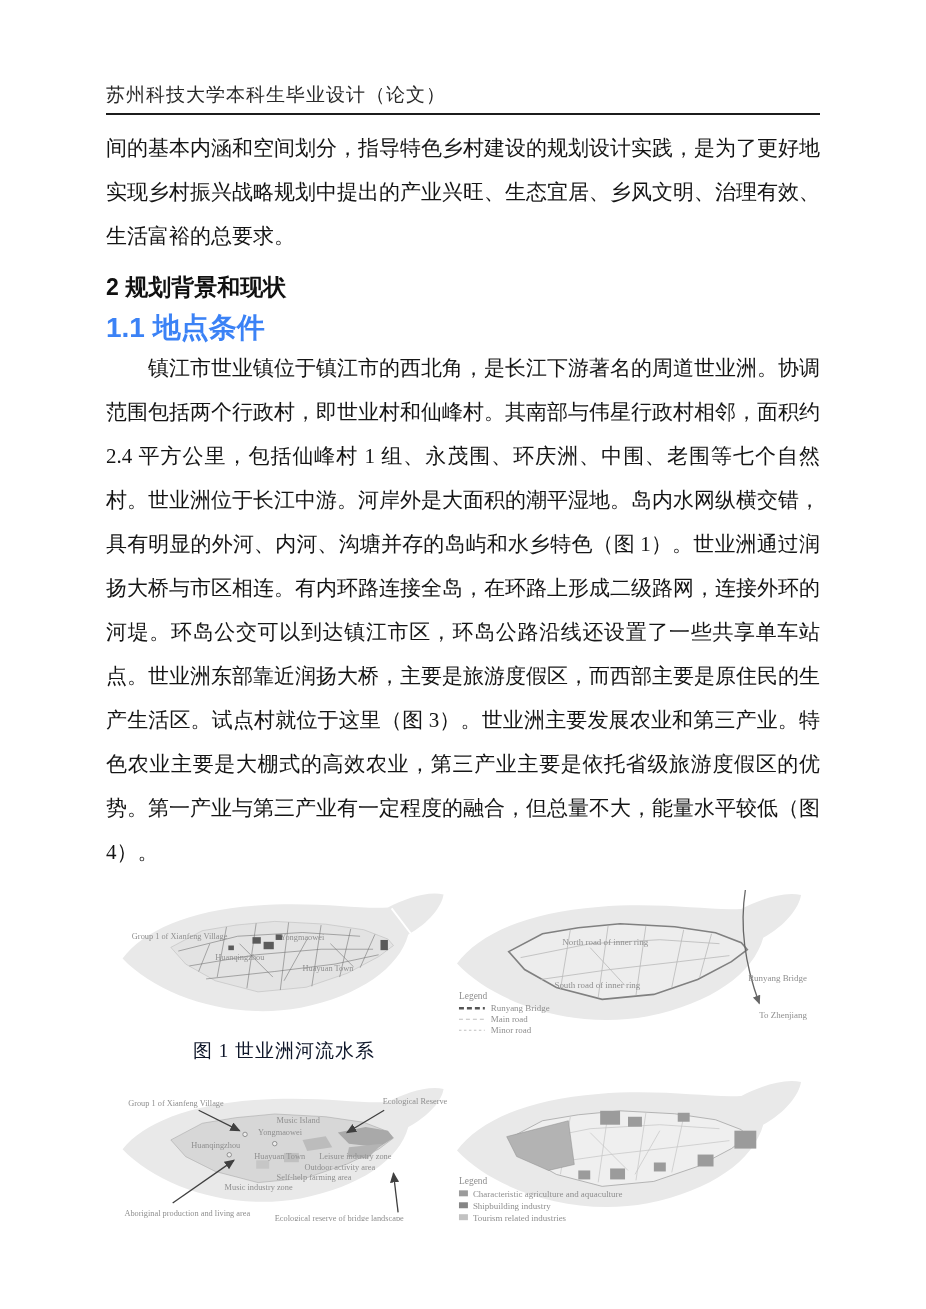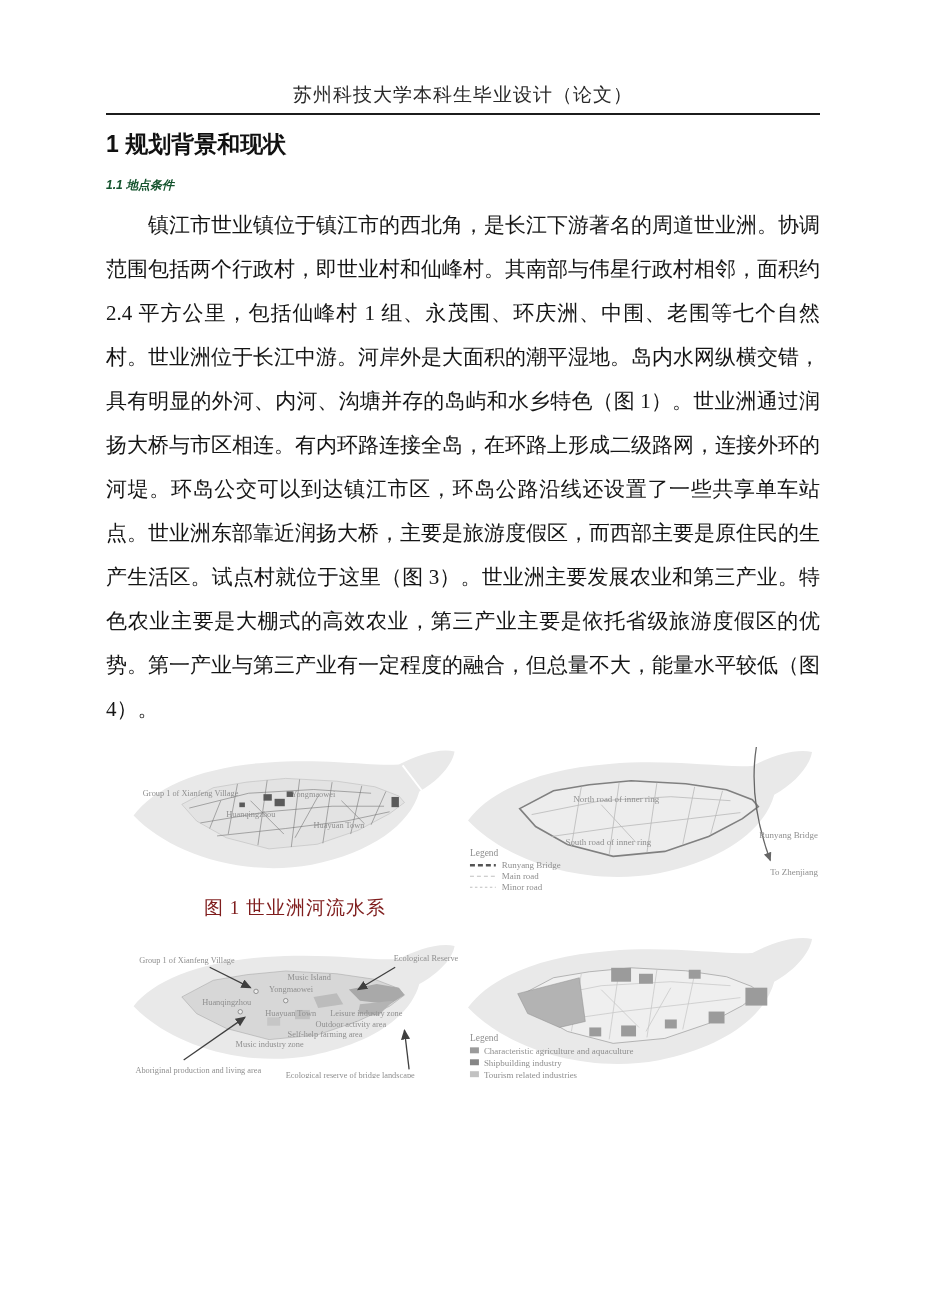--- a/index.html
+++ b/index.html
@@ -11,7 +11,7 @@
   }
   .doc-header { padding-top:84px; }
   .header-text {
-    text-align:center; font-size:19px; line-height:22px; color:#2a2a2a;
+    text-align:left; font-size:19px; line-height:22px; color:#2a2a2a;
     letter-spacing:1px;
   }
   .header-rule { border-bottom:2px solid #1c1c1c; margin-top:7px; }

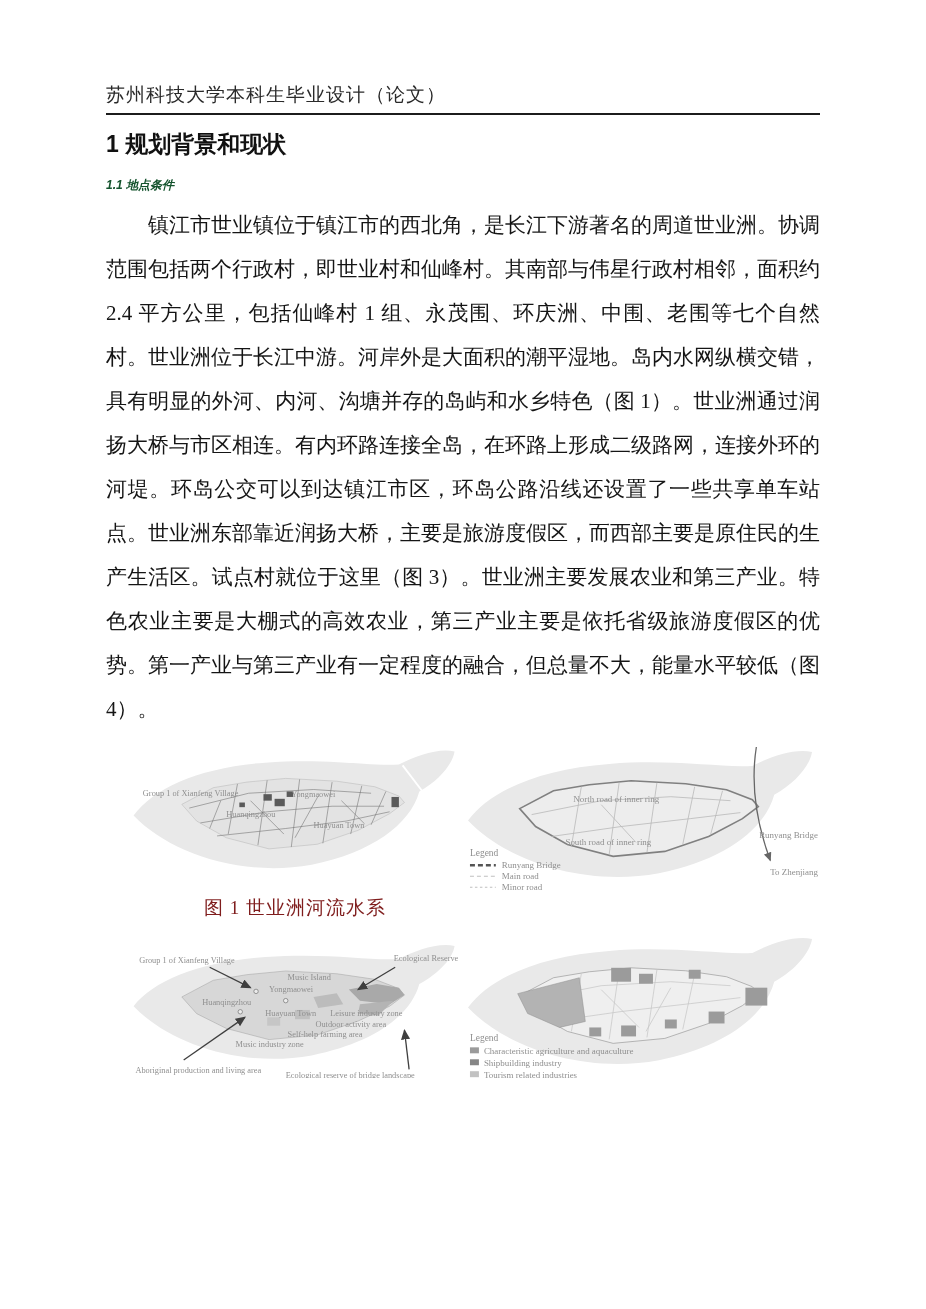--- a/index.html
+++ b/index.html
@@ -58,6 +58,7 @@
     <div class="header-rule"></div>
   </div>
 
+  <p class="body-text para-intro">间的基本内涵和空间划分，指导特色乡村建设的规划设计实践，是为了更好地实现乡村振兴战略规划中提出的产业兴旺、生态宜居、乡风文明、治理有效、生活富裕的总要求。</p>
 
   <h1 class="h1">1  规划背景和现状</h1>
   <h2 class="h2">1.1 地点条件</h2>

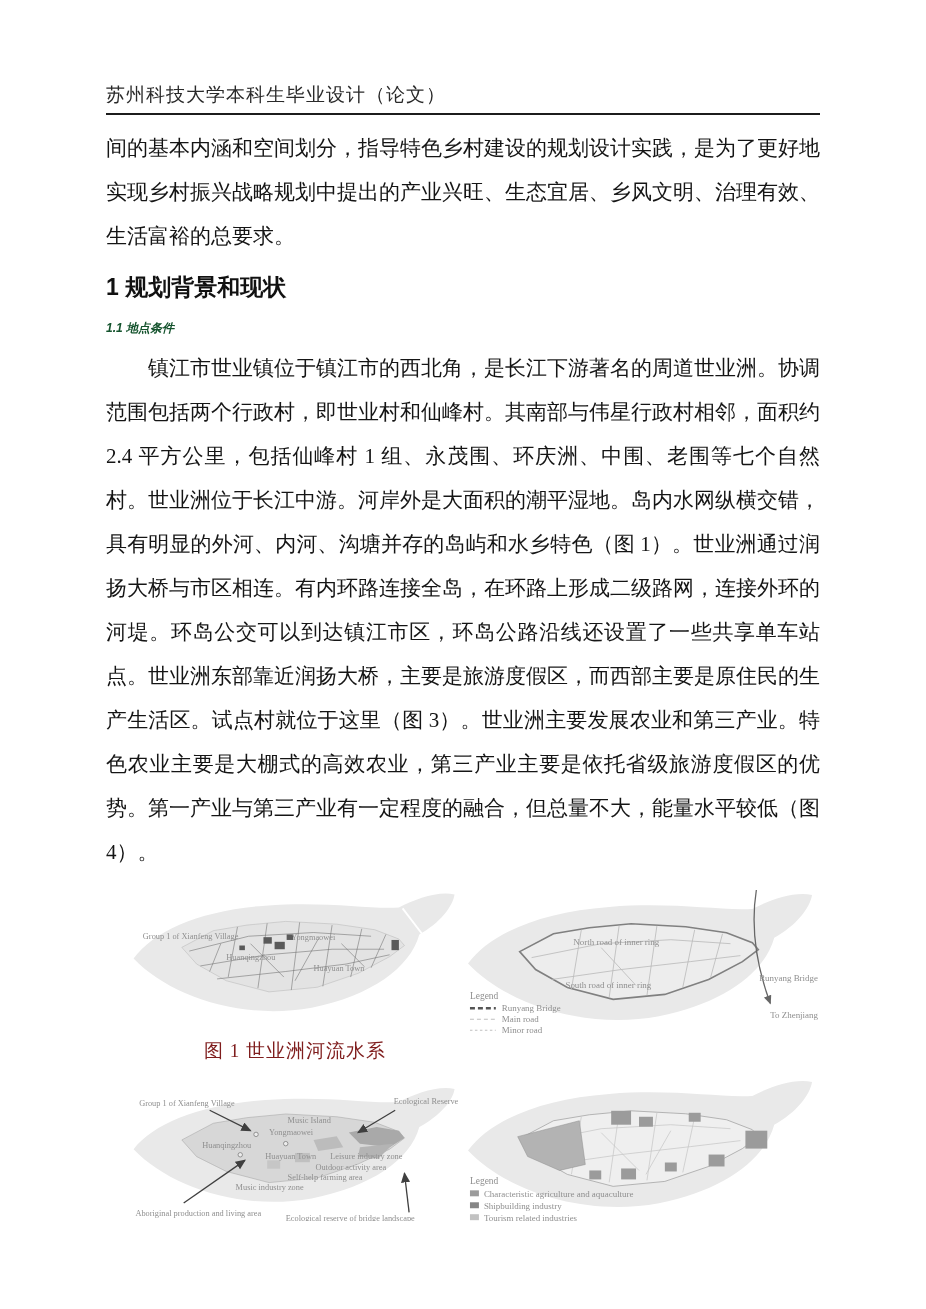--- a/index.html
+++ b/index.html
@@ -60,7 +60,7 @@
 
   <p class="body-text para-intro">间的基本内涵和空间划分，指导特色乡村建设的规划设计实践，是为了更好地实现乡村振兴战略规划中提出的产业兴旺、生态宜居、乡风文明、治理有效、生活富裕的总要求。</p>
 
-  <h1 class="h1">1  规划背景和现状</h1>
+  <h1 class="h1">2  规划背景和现状</h1>
   <h2 class="h2">1.1 地点条件</h2>
 
   <p class="body-text indent">镇江市世业镇位于镇江市的西北角，是长江下游著名的周道世业洲。协调范围包括两个行政村，即世业村和仙峰村。其南部与伟星行政村相邻，面积约 2.4 平方公里，包括仙峰村 1 组、永茂围、环庆洲、中围、老围等七个自然村。世业洲位于长江中游。河岸外是大面积的潮平湿地。岛内水网纵横交错，具有明显的外河、内河、沟塘并存的岛屿和水乡特色（图 1）。世业洲通过润扬大桥与市区相连。有内环路连接全岛，在环路上形成二级路网，连接外环的河堤。环岛公交可以到达镇江市区，环岛公路沿线还设置了一些共享单车站点。世业洲东部靠近润扬大桥，主要是旅游度假区，而西部主要是原住民的生产生活区。试点村就位于这里（图 3）。世业洲主要发展农业和第三产业。特色农业主要是大棚式的高效农业，第三产业主要是依托省级旅游度假区的优势。第一产业与第三产业有一定程度的融合，但总量不大，能量水平较低（图 4）。</p>

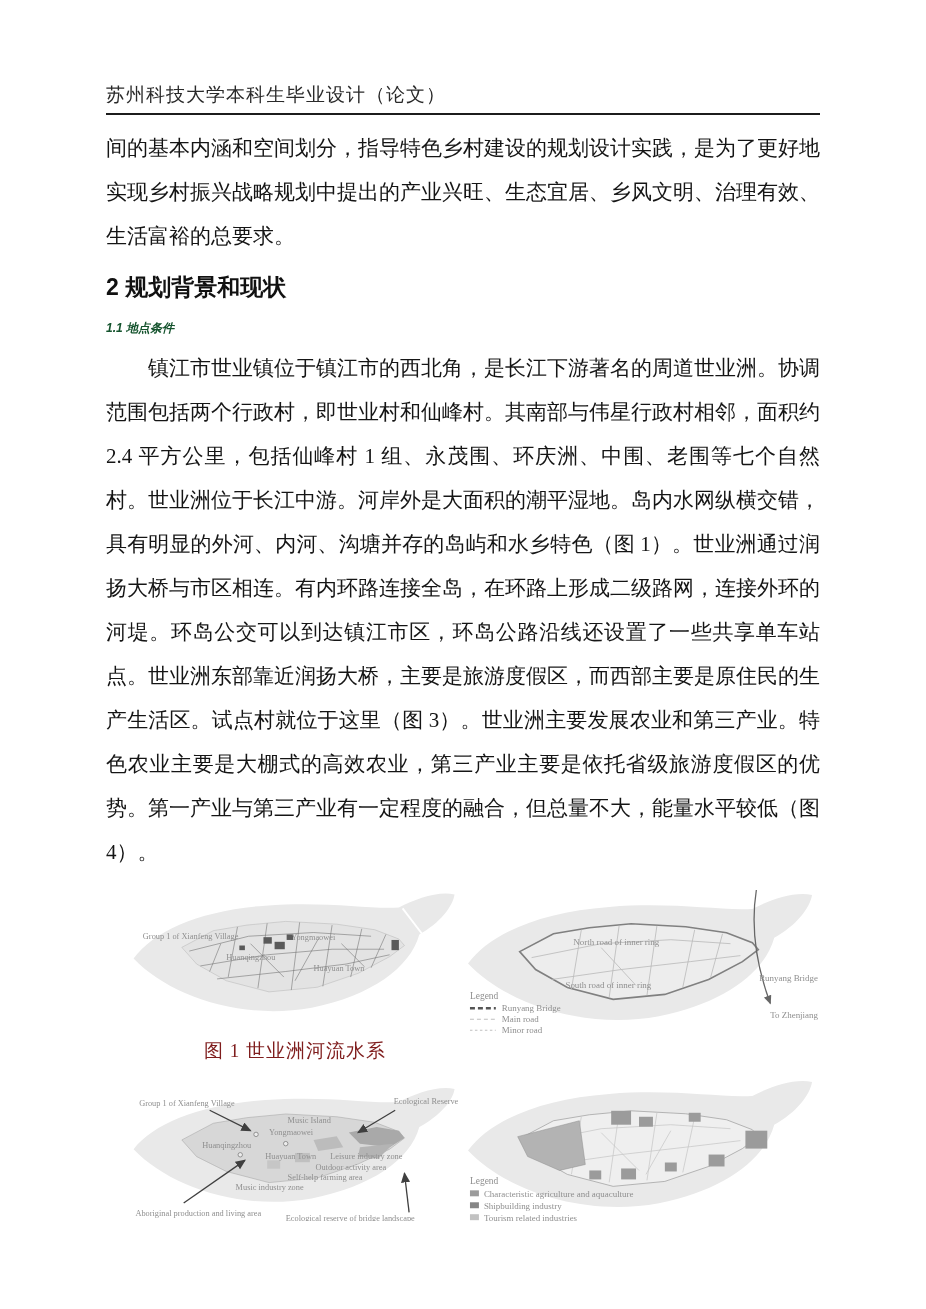--- a/index.html
+++ b/index.html
@@ -28,8 +28,8 @@
   }
   .h2 {
     font-family:"Liberation Sans","DejaVu Sans",sans-serif;
-    font-size:12px; font-weight:bold; color:#14532d;
-    margin:12px 0 4px 0; line-height:28px;font-style:italic;
+    font-size:28px; font-weight:bold; color:#3b82f6;
+    margin:12px 0 4px 0; line-height:28px;
   }
   .figures {
     display:flex; flex-wrap:wrap; justify-content:flex-end;

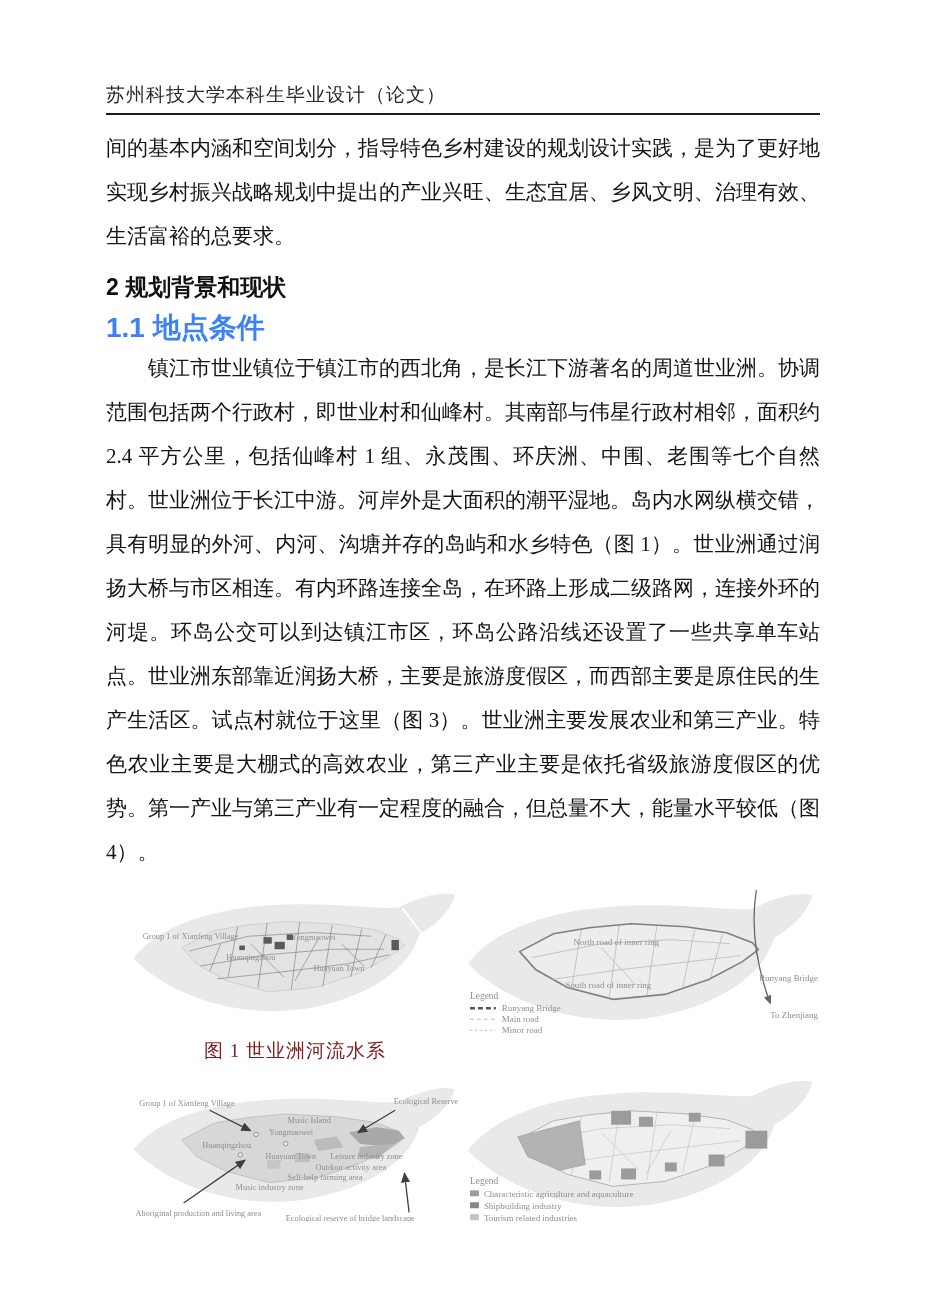--- a/index.html
+++ b/index.html
@@ -32,7 +32,7 @@
     margin:12px 0 4px 0; line-height:28px;
   }
   .figures {
-    display:flex; flex-wrap:wrap; justify-content:flex-end;
+    display:flex; flex-wrap:wrap; justify-content:center;
     margin-top:14px;
   }
   .fig { margin:0 0 12px 0; text-align:center; }

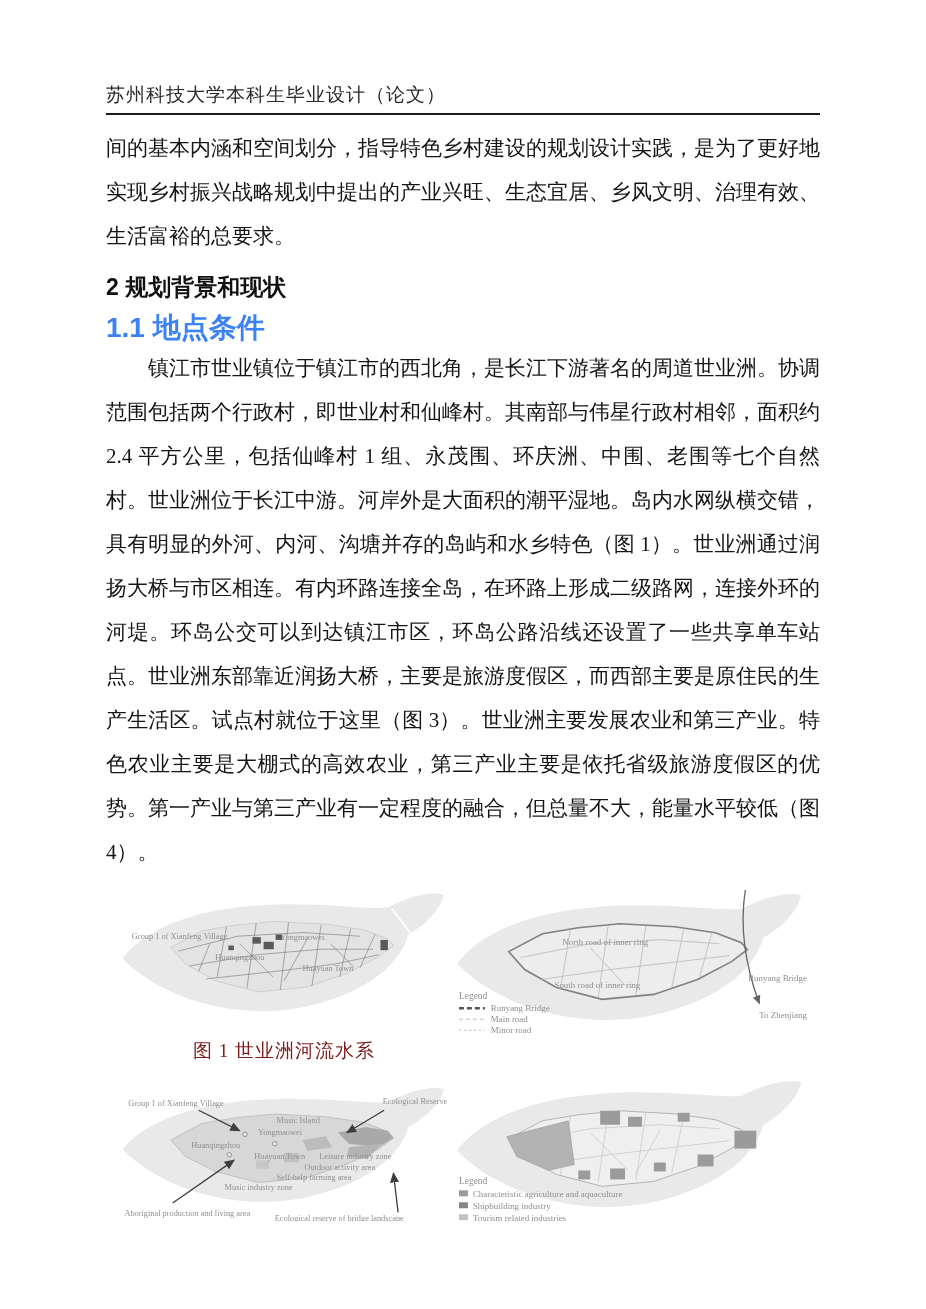--- a/index.html
+++ b/index.html
@@ -40,7 +40,7 @@
   .fig-r { width:358px; }
   .fig svg { display:block; width:100%; height:auto; }
   .fig-caption {
-    font-size:19px; color:#7f1d1d; margin-top:4px; line-height:24px;
+    font-size:19px; color:#0f172a; margin-top:4px; line-height:24px;
     letter-spacing:1px;
   }
   svg text {

